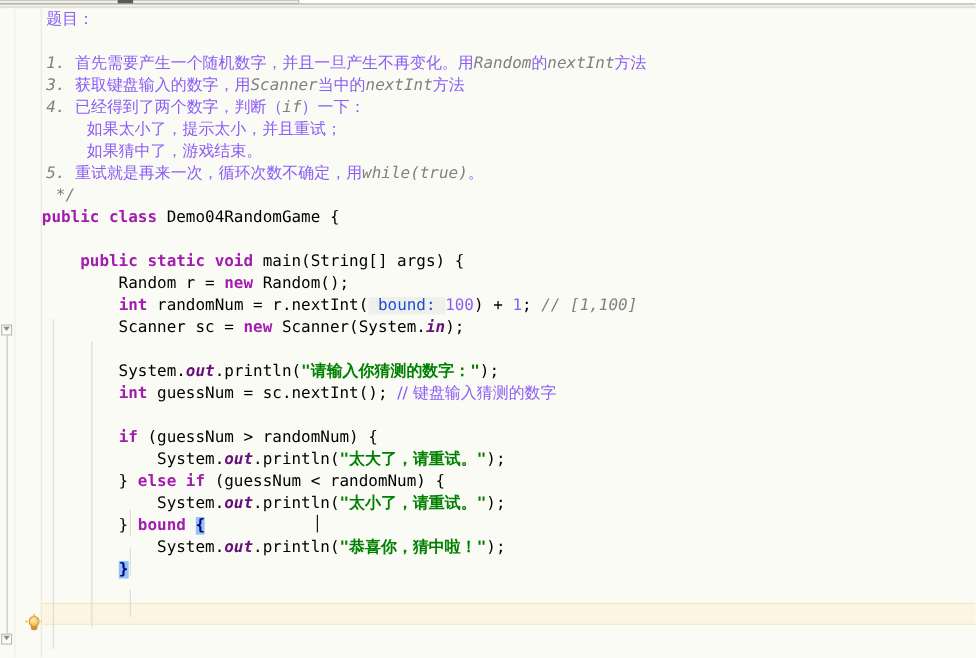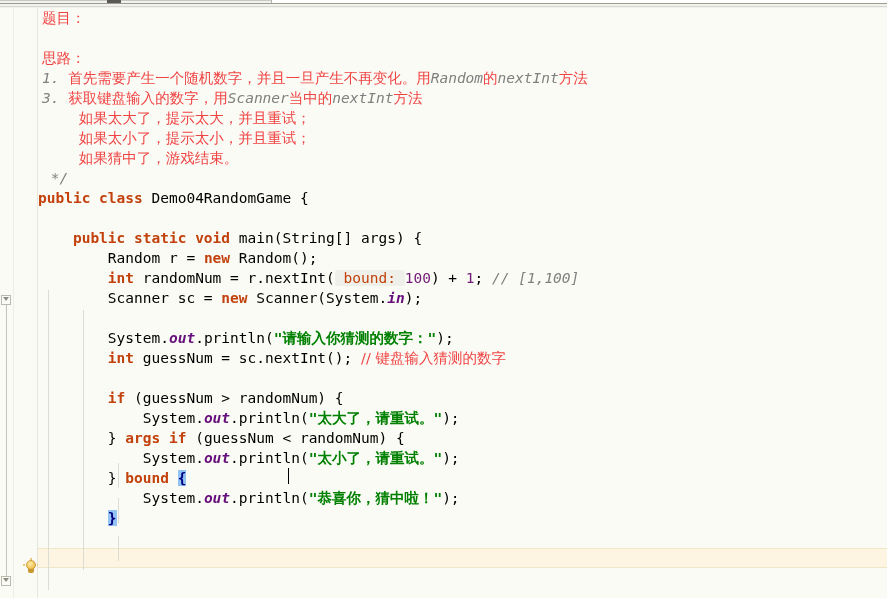--- a/index.html
+++ b/index.html
@@ -186,7 +186,7 @@
 
   
   .cmt-cjk {
-    color: #ef4444;
+    color: #8b5cf6;
     font-family: "DejaVu Sans", sans-serif;
     font-size: 14.5px;
   }

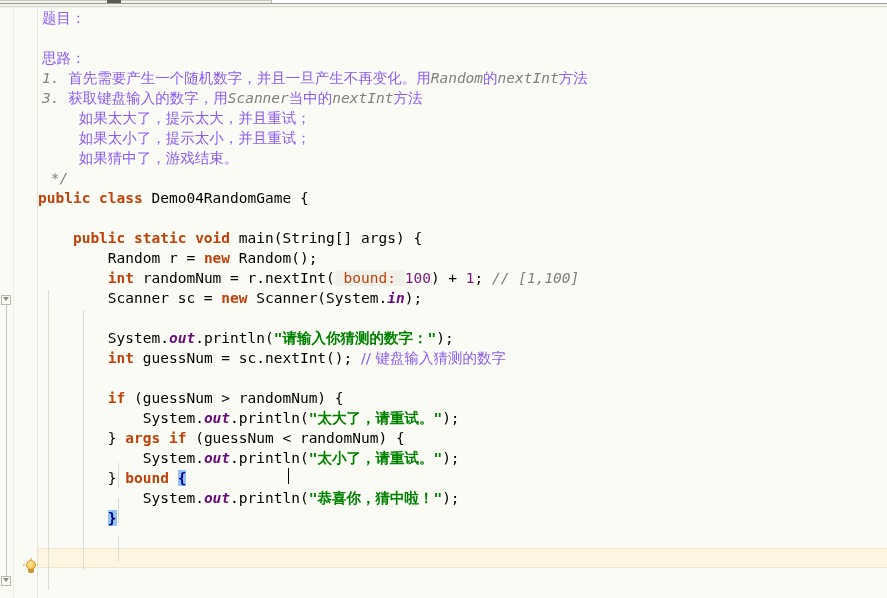--- a/index.html
+++ b/index.html
@@ -255,7 +255,6 @@
       <div class="code-lines" id="code-lines">
           <div class="line" style="padding-left: 4px;"><span class="cmt-cjk">题目：</span></div>
           <div class="line" style="padding-left: 4px;"><span class="cmt-cjk"></span></div>
-          <div class="line" style="padding-left: 4px;"><span class="cmt-cjk">思路：</span></div>
           <div class="line" style="padding-left: 4px;"><span class="cmt-it">1. </span><span class="cmt-cjk">首先需要产生一个随机数字，并且一旦产生不再变化。用</span><span class="cmt-it">Random</span><span class="cmt-cjk">的</span><span class="cmt-it">nextInt</span><span class="cmt-cjk">方法</span></div>
           <div class="line" style="padding-left: 4px;"><span class="cmt-it">3. </span><span class="cmt-cjk">获取键盘输入的数字，用</span><span class="cmt-it">Scanner</span><span class="cmt-cjk">当中的</span><span class="cmt-it">nextInt</span><span class="cmt-cjk">方法</span></div>
           <div class="line" style="padding-left: 4px;"><span class="cmt-cjk">        如果太大了，提示太大，并且重试；</span></div>

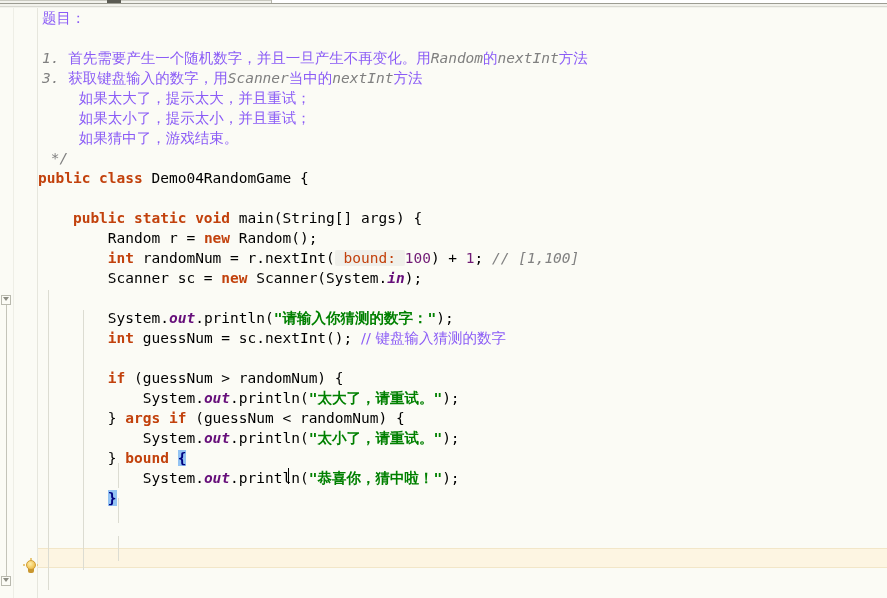--- a/index.html
+++ b/index.html
@@ -257,6 +257,7 @@
           <div class="line" style="padding-left: 4px;"><span class="cmt-cjk"></span></div>
           <div class="line" style="padding-left: 4px;"><span class="cmt-it">1. </span><span class="cmt-cjk">首先需要产生一个随机数字，并且一旦产生不再变化。用</span><span class="cmt-it">Random</span><span class="cmt-cjk">的</span><span class="cmt-it">nextInt</span><span class="cmt-cjk">方法</span></div>
           <div class="line" style="padding-left: 4px;"><span class="cmt-it">3. </span><span class="cmt-cjk">获取键盘输入的数字，用</span><span class="cmt-it">Scanner</span><span class="cmt-cjk">当中的</span><span class="cmt-it">nextInt</span><span class="cmt-cjk">方法</span></div>
+          <div class="line" style="padding-left: 4px;"><span class="cmt-it">4. </span><span class="cmt-cjk">已经得到了两个数字，判断（</span><span class="cmt-it">if</span><span class="cmt-cjk">）一下：</span></div>
           <div class="line" style="padding-left: 4px;"><span class="cmt-cjk">        如果太大了，提示太大，并且重试；</span></div>
           <div class="line" style="padding-left: 4px;"><span class="cmt-cjk">        如果太小了，提示太小，并且重试；</span></div>
           <div class="line" style="padding-left: 4px;"><span class="cmt-cjk">        如果猜中了，游戏结束。</span></div>

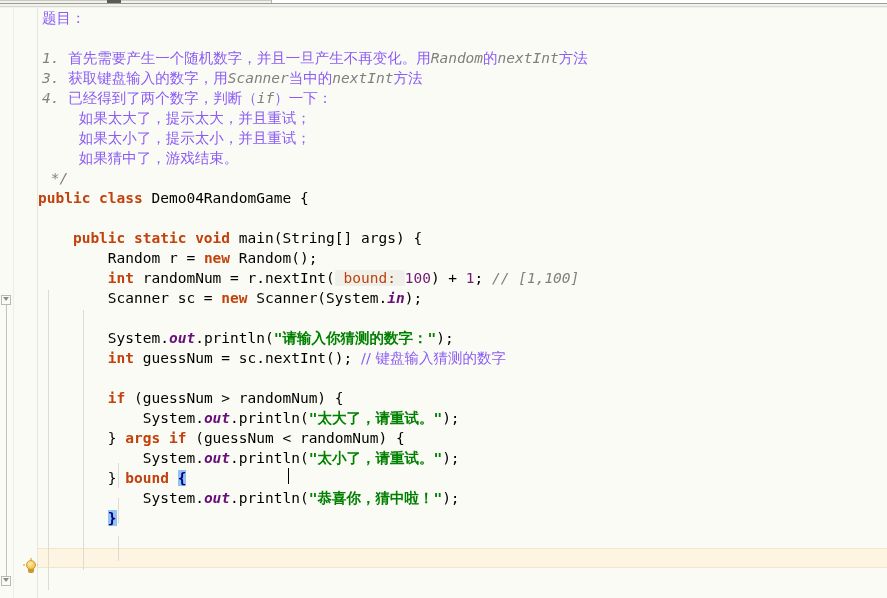--- a/index.html
+++ b/index.html
@@ -258,7 +258,6 @@
           <div class="line" style="padding-left: 4px;"><span class="cmt-it">1. </span><span class="cmt-cjk">首先需要产生一个随机数字，并且一旦产生不再变化。用</span><span class="cmt-it">Random</span><span class="cmt-cjk">的</span><span class="cmt-it">nextInt</span><span class="cmt-cjk">方法</span></div>
           <div class="line" style="padding-left: 4px;"><span class="cmt-it">3. </span><span class="cmt-cjk">获取键盘输入的数字，用</span><span class="cmt-it">Scanner</span><span class="cmt-cjk">当中的</span><span class="cmt-it">nextInt</span><span class="cmt-cjk">方法</span></div>
           <div class="line" style="padding-left: 4px;"><span class="cmt-it">4. </span><span class="cmt-cjk">已经得到了两个数字，判断（</span><span class="cmt-it">if</span><span class="cmt-cjk">）一下：</span></div>
-          <div class="line" style="padding-left: 4px;"><span class="cmt-cjk">        如果太大了，提示太大，并且重试；</span></div>
           <div class="line" style="padding-left: 4px;"><span class="cmt-cjk">        如果太小了，提示太小，并且重试；</span></div>
           <div class="line" style="padding-left: 4px;"><span class="cmt-cjk">        如果猜中了，游戏结束。</span></div>
           <div class="line" style="padding-left: 4px;"><span class="cmt"> */</span></div>

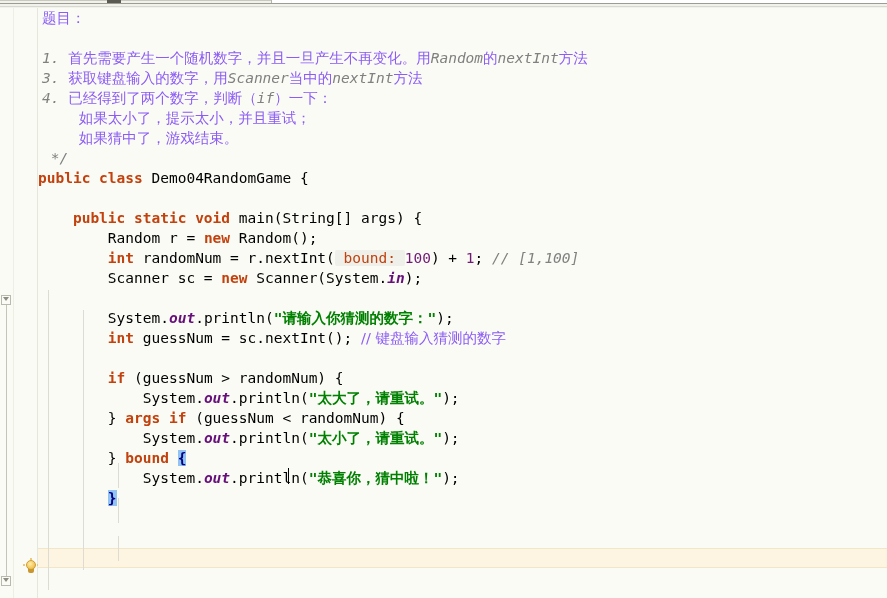--- a/index.html
+++ b/index.html
@@ -260,6 +260,7 @@
           <div class="line" style="padding-left: 4px;"><span class="cmt-it">4. </span><span class="cmt-cjk">已经得到了两个数字，判断（</span><span class="cmt-it">if</span><span class="cmt-cjk">）一下：</span></div>
           <div class="line" style="padding-left: 4px;"><span class="cmt-cjk">        如果太小了，提示太小，并且重试；</span></div>
           <div class="line" style="padding-left: 4px;"><span class="cmt-cjk">        如果猜中了，游戏结束。</span></div>
+          <div class="line" style="padding-left: 4px;"><span class="cmt-it">5. </span><span class="cmt-cjk">重试就是再来一次，循环次数不确定，用</span><span class="cmt-it">while(true)</span><span class="cmt-cjk">。</span></div>
           <div class="line" style="padding-left: 4px;"><span class="cmt"> */</span></div>
           <div class="line"><span class="kw">public class</span><span class="plain"> Demo04RandomGame {</span></div>
           <div class="line"><span class="plain"></span></div>

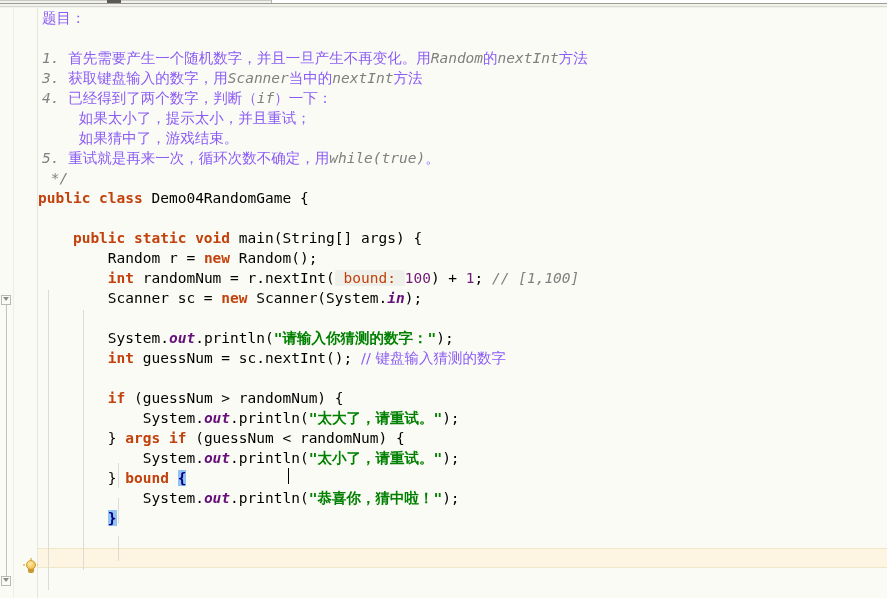--- a/index.html
+++ b/index.html
@@ -175,7 +175,7 @@
   }
 
   
-  .kw      { color: #c2410c; font-weight: bold; }
+  .kw      { color: #a21caf; font-weight: bold; }
   .str     { color: #008000; font-weight: bold; }
   .num     { color: #701a75; }
   .cmt     { color: #808080; font-style: italic; }

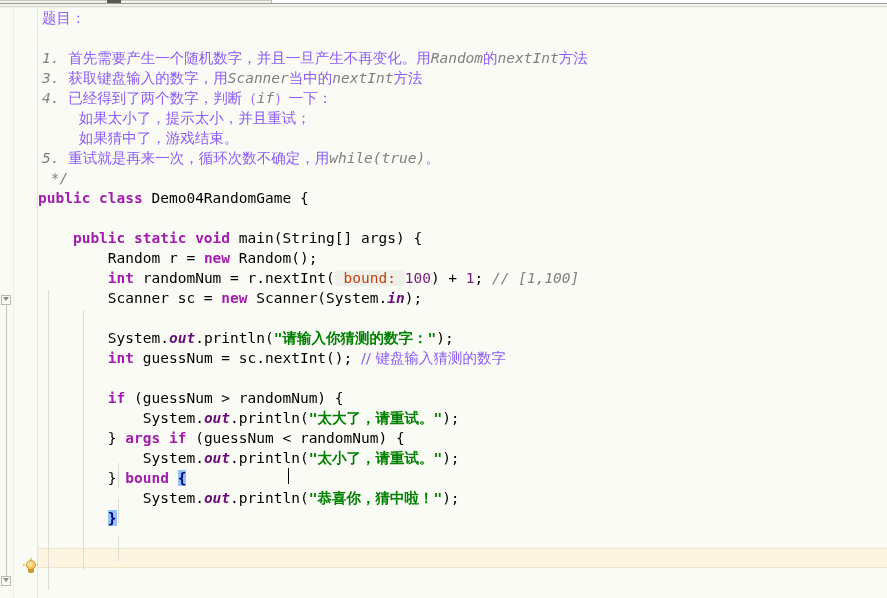--- a/index.html
+++ b/index.html
@@ -181,7 +181,7 @@
   .cmt     { color: #808080; font-style: italic; }
   .plain   { color: #000000; }
   .field   { color: #660e7a; font-weight: bold; font-style: italic; }
-  .hint    { color: #c2410c; background: #f0f0ea; border-radius: 2px; }
+  .hint    { color: #1d4ed8; background: #f0f0ea; border-radius: 2px; }
   .brace-hl{ background: #93c3f3; color: #000080; font-weight: bold; }
 
   

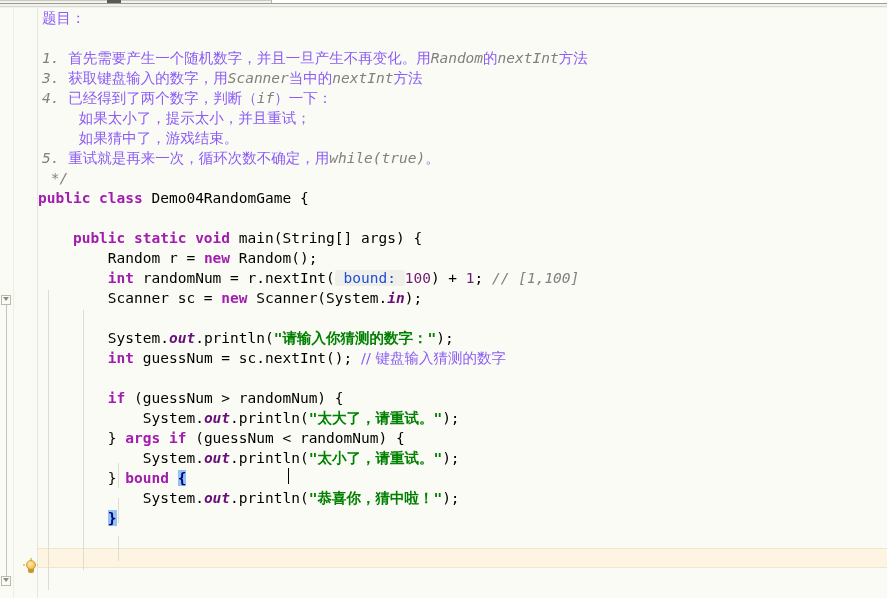--- a/index.html
+++ b/index.html
@@ -177,7 +177,7 @@
   
   .kw      { color: #a21caf; font-weight: bold; }
   .str     { color: #008000; font-weight: bold; }
-  .num     { color: #701a75; }
+  .num     { color: #8b5cf6; }
   .cmt     { color: #808080; font-style: italic; }
   .plain   { color: #000000; }
   .field   { color: #660e7a; font-weight: bold; font-style: italic; }

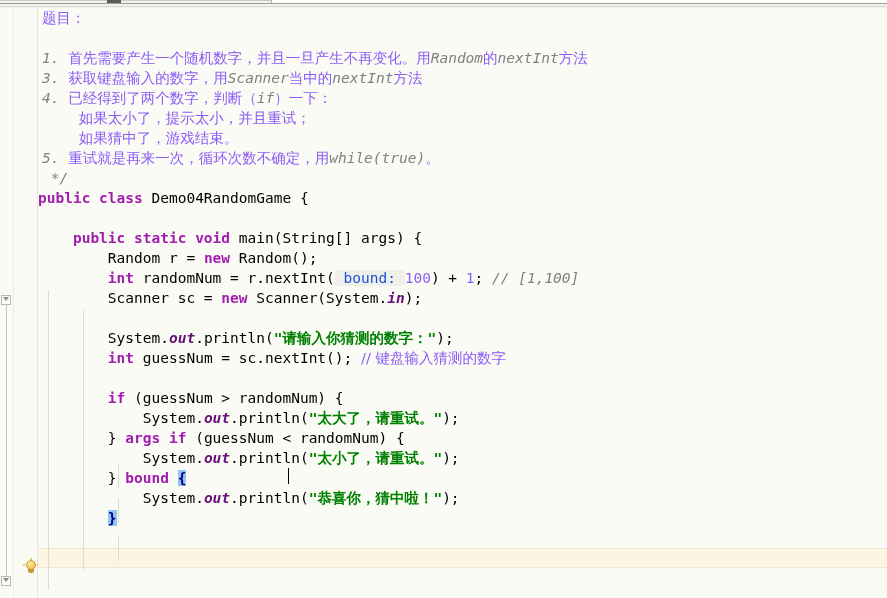--- a/index.html
+++ b/index.html
@@ -274,7 +274,7 @@
           <div class="line"><span class="plain"></span></div>
           <div class="line"><span class="plain">        </span><span class="kw">if</span><span class="plain"> (guessNum &gt; randomNum) {</span></div>
           <div class="line"><span class="plain">            System.</span><span class="field">out</span><span class="plain">.println(</span><span class="str">"太大了，请重试。"</span><span class="plain">);</span></div>
-          <div class="line"><span class="plain">        } </span><span class="kw">args if</span><span class="plain"> (guessNum &lt; randomNum) {</span></div>
+          <div class="line"><span class="plain">        } </span><span class="kw">else if</span><span class="plain"> (guessNum &lt; randomNum) {</span></div>
           <div class="line"><span class="plain">            System.</span><span class="field">out</span><span class="plain">.println(</span><span class="str">"太小了，请重试。"</span><span class="plain">);</span></div>
           <div class="line"><span class="plain">        } </span><span class="kw">bound</span><span class="plain"> </span><span class="brace-hl">{</span></div>
           <div class="line"><span class="plain">            System.</span><span class="field">out</span><span class="plain">.println(</span><span class="str">"恭喜你，猜中啦！"</span><span class="plain">);</span></div>

